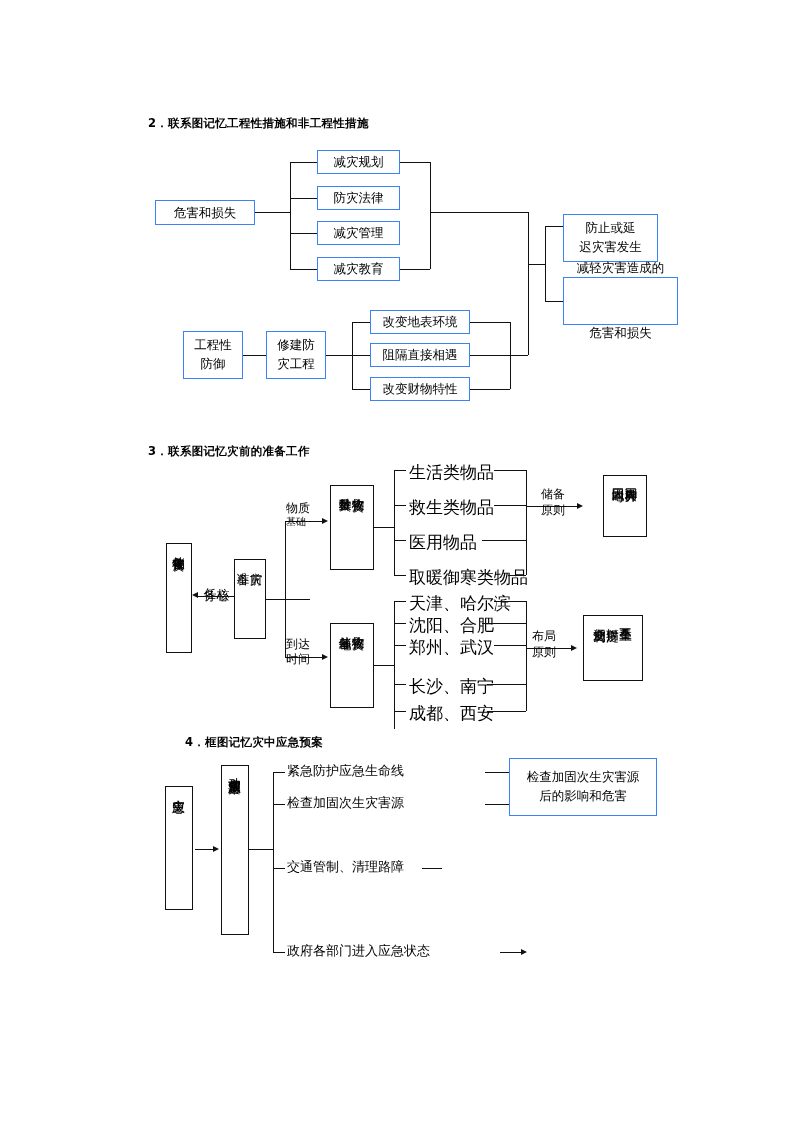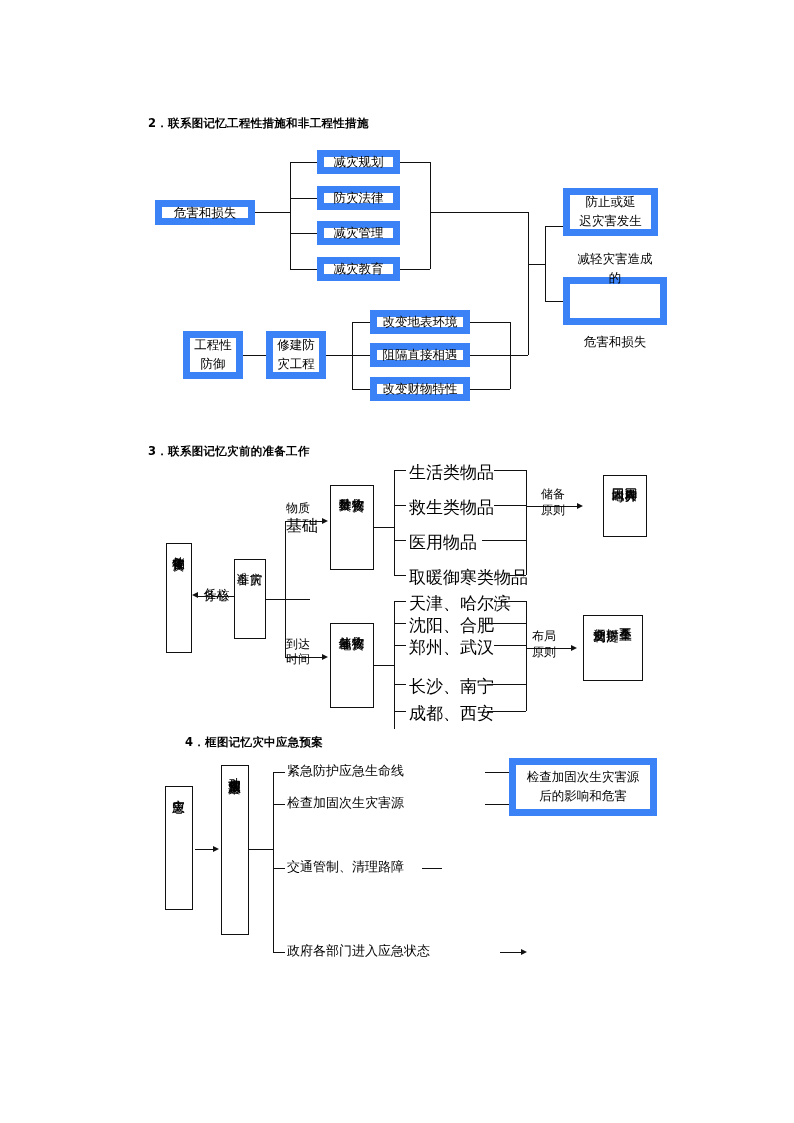--- a/index.html
+++ b/index.html
@@ -17,7 +17,7 @@
 
   
   .box{
-    position:absolute;border:7px solid #3b82f6;background:#fff;
+    position:absolute;border:1px solid #3b82f6;background:#fff;
     display:flex;align-items:center;justify-content:center;
     text-align:center;line-height:1.25;white-space:nowrap;
     font-size:12.5px;box-sizing:border-box;

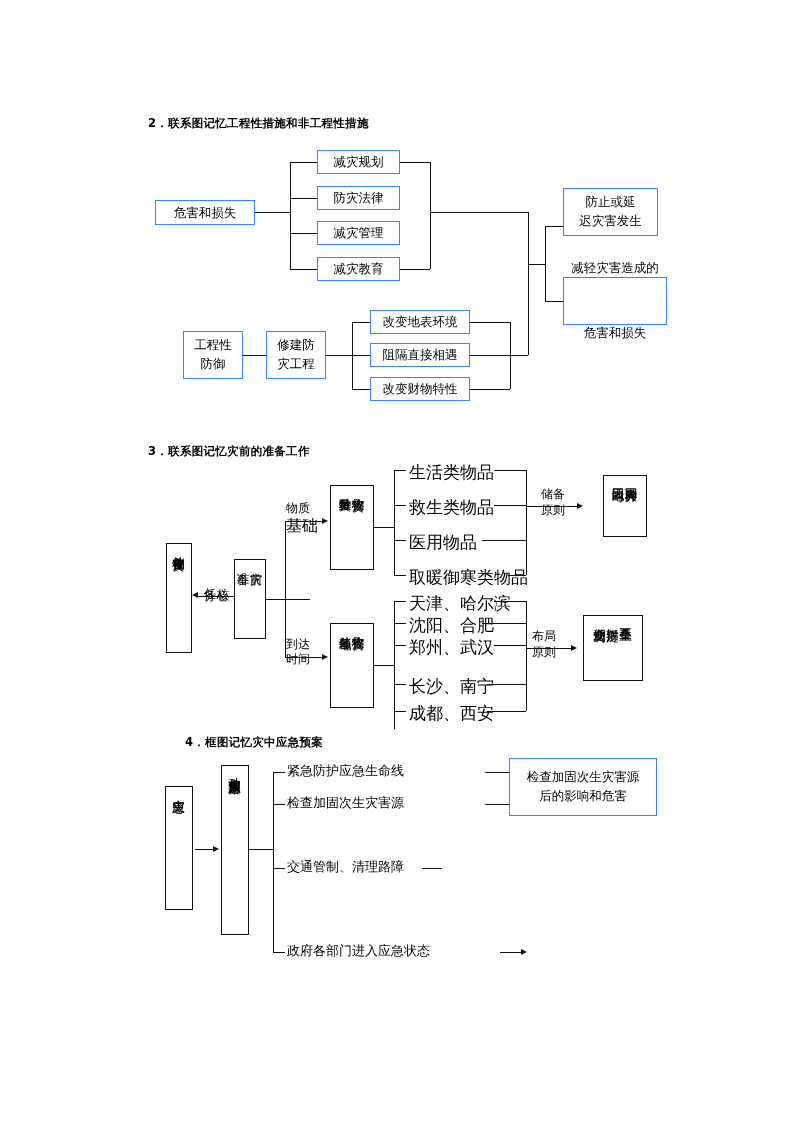--- a/index.html
+++ b/index.html
@@ -89,7 +89,7 @@
   <div class="h" style="left:430px;top:212px;width:98px;"></div>
   <div class="v" style="left:528px;top:212px;height:143px;"></div>
 
-  <div class="box multi" style="left:563px;top:188px;width:95px;height:48px;flex-direction:column;">
+  <div class="box multi" style="left:563px;top:214px;width:95px;height:48px;flex-direction:column;">
     <span>防止或延</span>
     <span>迟灾害发生</span>
   </div>

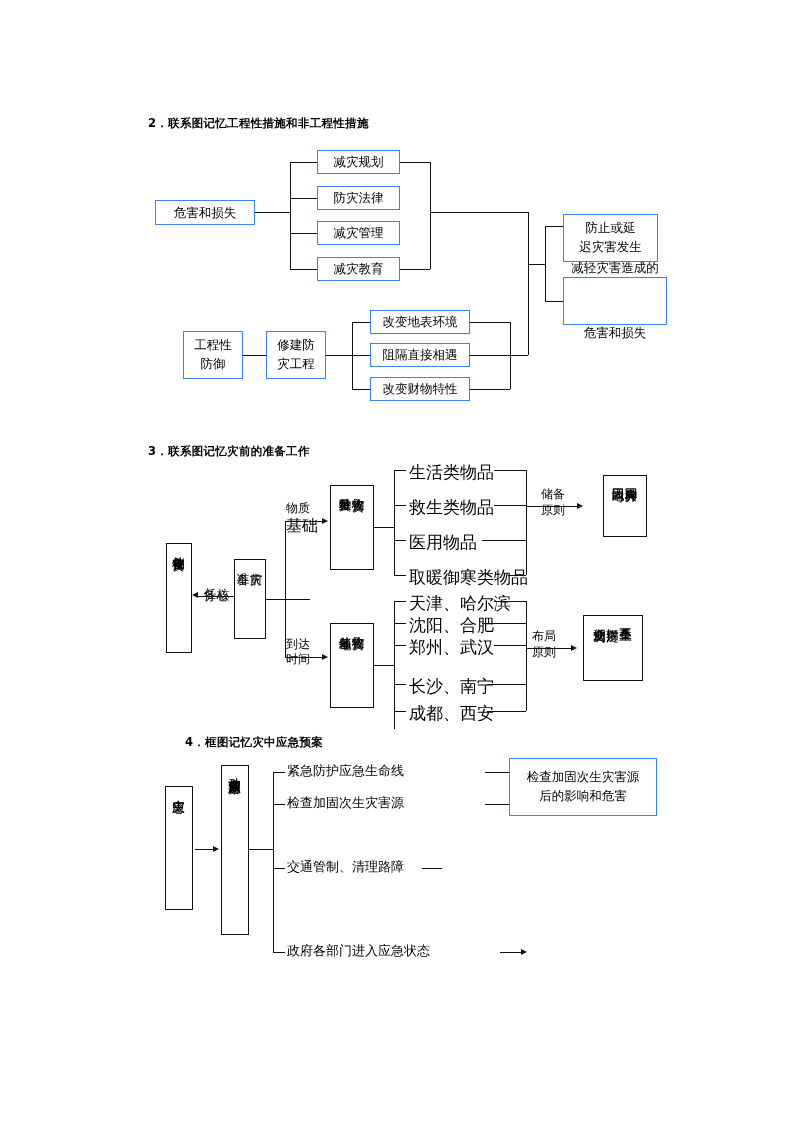--- a/index.html
+++ b/index.html
@@ -93,7 +93,7 @@
     <span>防止或延</span>
     <span>迟灾害发生</span>
   </div>
-  <div class="box multi" style="left:563px;top:277px;width:104px;height:48px;flex-direction:column;gap:46px;">
+  <div class="box multi" style="left:563px;top:277px;width:115px;height:48px;flex-direction:column;gap:46px;">
     <span>减轻灾害造成的</span>
     <span>危害和损失</span>
   </div>

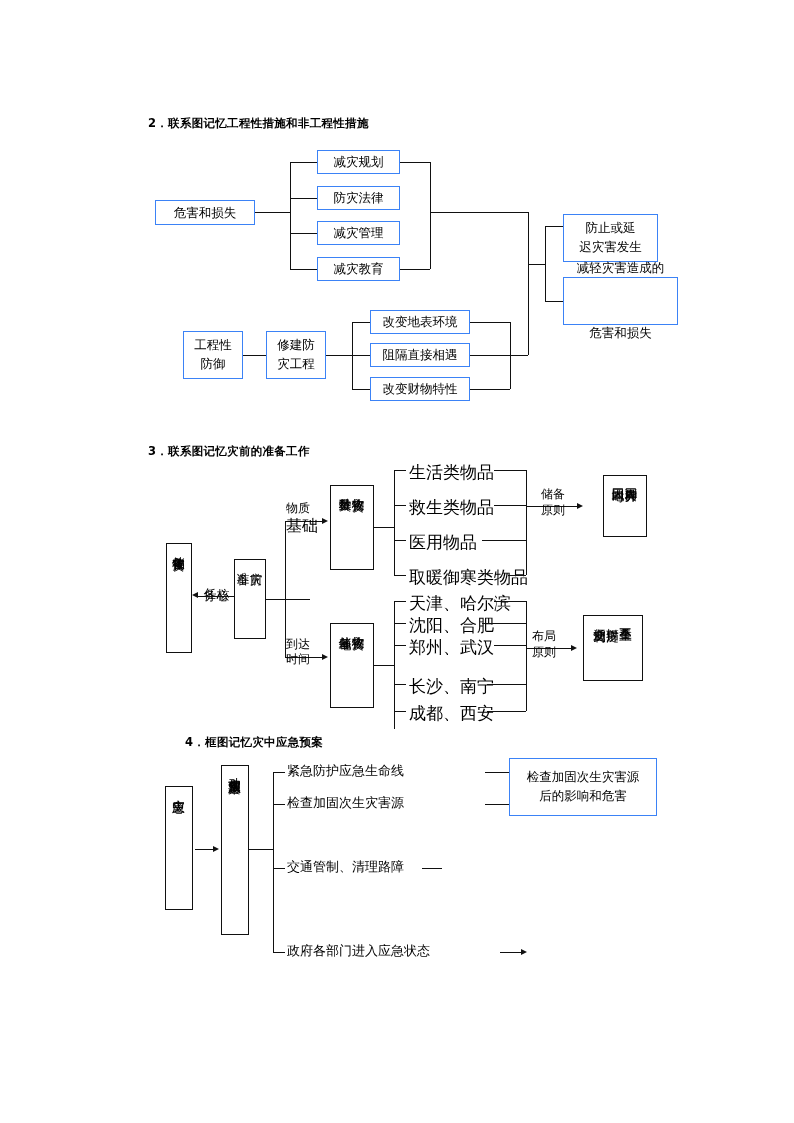--- a/index.html
+++ b/index.html
@@ -155,7 +155,7 @@
   <div class="arrow-r" style="left:322px;top:653.5px;"></div>
 
   <div class="txt" style="left:286px;top:501px;font-size:12px;text-align:center;">物质</div>
-  <div class="txt" style="left:286px;top:516px;font-size:16px;text-align:left;">基础</div>
+  <div class="txt" style="left:286px;top:516px;font-size:10px;text-align:left;">基础</div>
   <div class="txt" style="left:286px;top:637px;font-size:12px;text-align:center;">到达</div>
   <div class="txt" style="left:286px;top:652px;font-size:12px;text-align:center;">时间</div>
 

